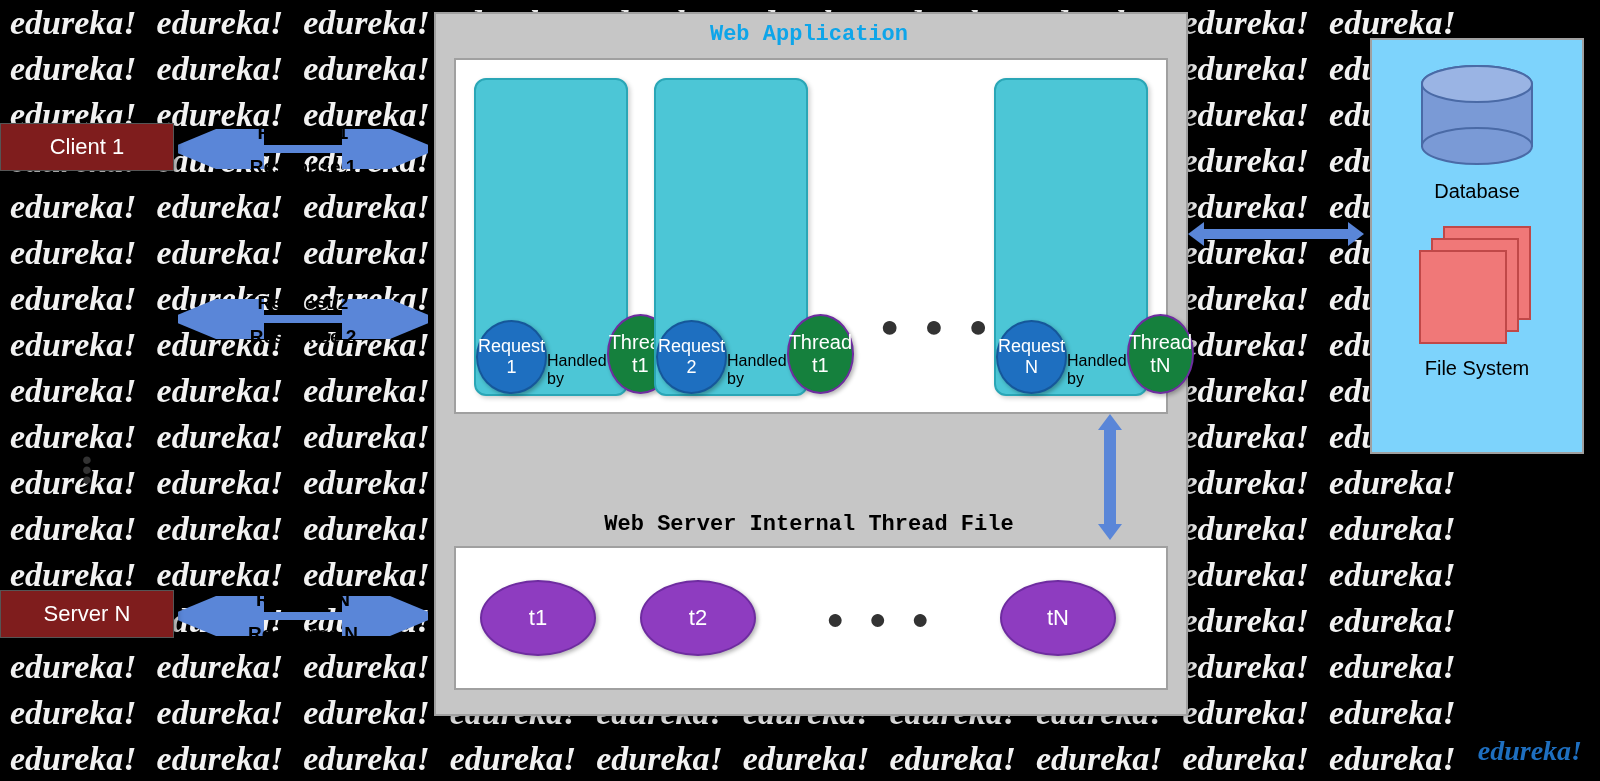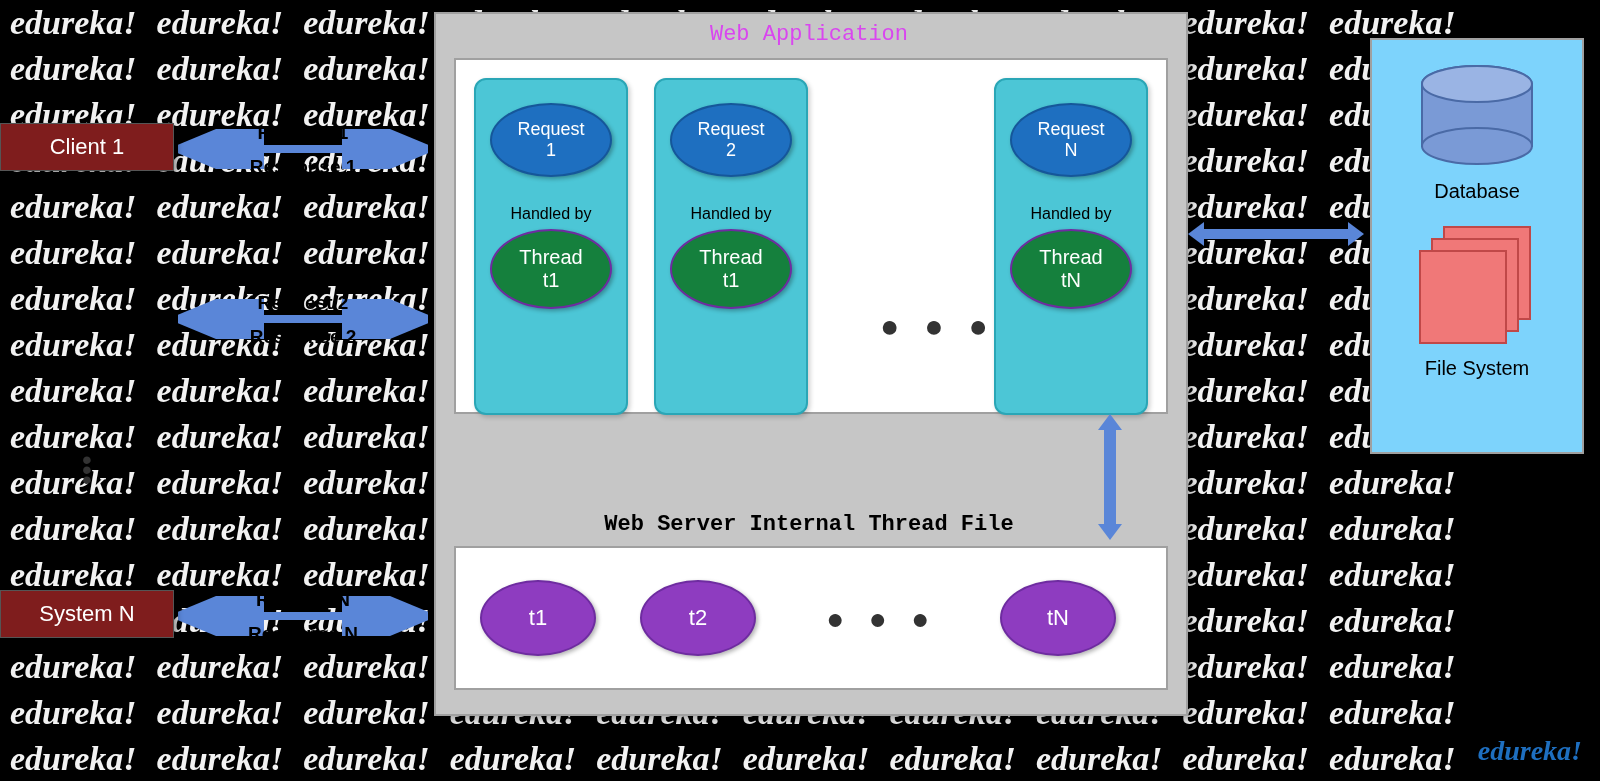--- a/index.html
+++ b/index.html
@@ -17,7 +17,7 @@
   .server-label{position:absolute;left:434px;top:750px;width:750px;text-align:center;font-family:'Courier New',monospace;font-size:22px;z-index:6;color:#000;font-weight:600}
 
   .webapp{position:absolute;left:454px;top:58px;width:710px;height:352px;background:#fff;border:2px solid #a0a0a0;z-index:4}
-  .webapp-title{position:absolute;left:454px;top:22px;width:710px;text-align:center;font-family:'Courier New',monospace;font-size:22px;z-index:5;color:#d946ef;font-weight:400}
+  .webapp-title{position:absolute;left:454px;top:22px;width:710px;text-align:center;font-family:'Courier New',monospace;font-size:22px;z-index:5;color:#0ea5e9;font-weight:700}
 
   .handler{position:absolute;top:78px;width:150px;height:310px;background:#4cc6d6;border:2px solid #2aa6b6;border-radius:12px;z-index:5;display:flex;flex-direction:column;align-items:center;padding-top:23px;box-shadow:2px 2px 5px rgba(0,0,0,.2)}
   .req-ell{width:118px;height:70px;border-radius:50%;background:#1e6fc0;color:#fff;font-size:18px;display:flex;flex-direction:column;align-items:center;justify-content:center;border:2px solid #15579a;box-shadow:2px 2px 4px rgba(0,0,0,.3)}

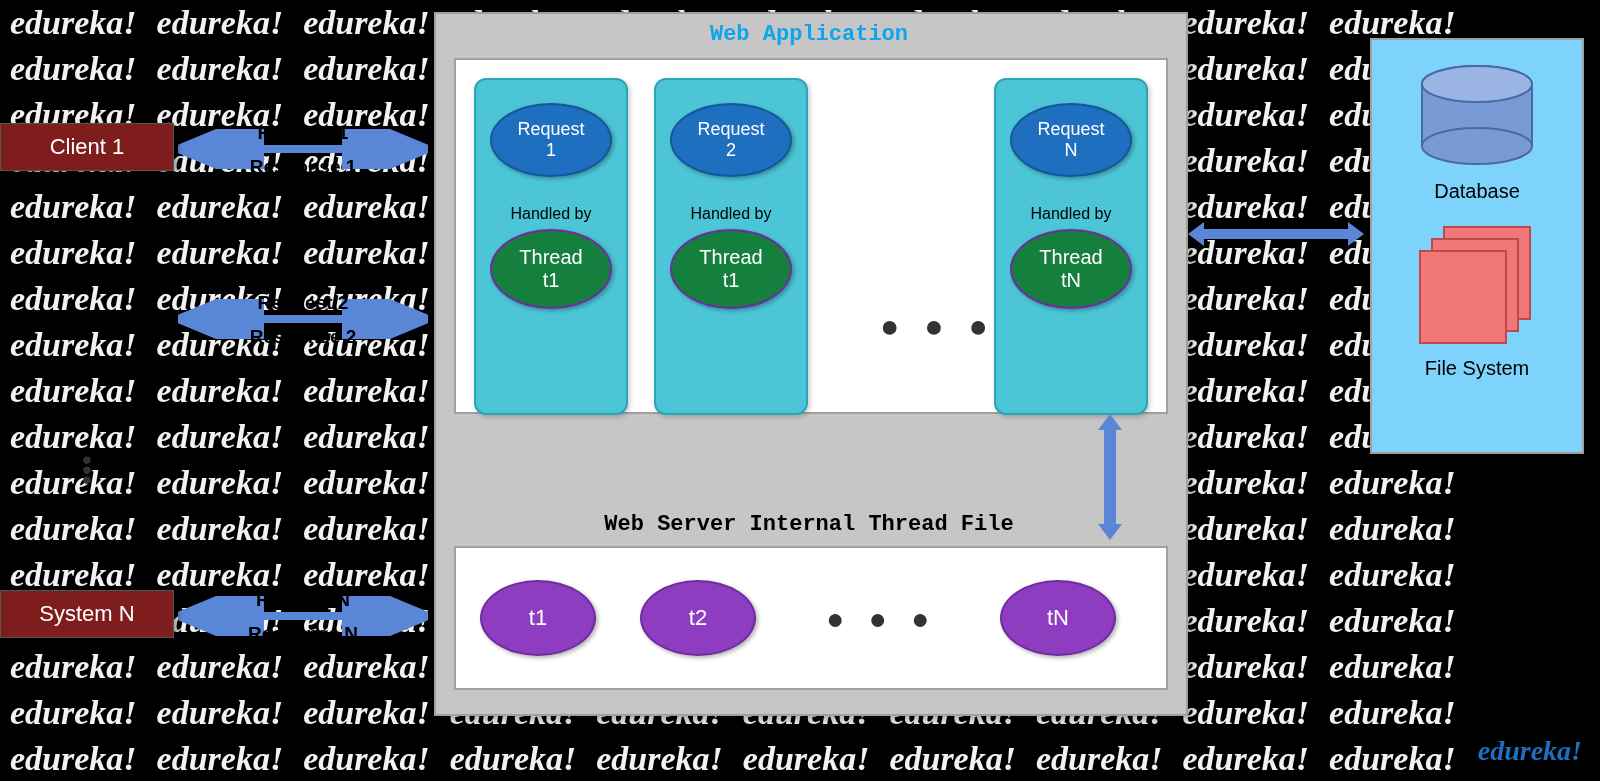--- a/index.html
+++ b/index.html
@@ -19,7 +19,7 @@
   .webapp{position:absolute;left:454px;top:58px;width:710px;height:352px;background:#fff;border:2px solid #a0a0a0;z-index:4}
   .webapp-title{position:absolute;left:454px;top:22px;width:710px;text-align:center;font-family:'Courier New',monospace;font-size:22px;z-index:5;color:#0ea5e9;font-weight:700}
 
-  .handler{position:absolute;top:78px;width:150px;height:310px;background:#4cc6d6;border:2px solid #2aa6b6;border-radius:12px;z-index:5;display:flex;flex-direction:column;align-items:center;padding-top:23px;box-shadow:2px 2px 5px rgba(0,0,0,.2)}
+  .handler{position:absolute;top:78px;width:150px;height:310px;background:#4cc6d6;border:2px solid #2aa6b6;border-radius:12px;z-index:5;display:flex;flex-direction:row;align-items:flex-end;padding-top:4px;box-shadow:2px 2px 5px rgba(0,0,0,.2)}
   .req-ell{width:118px;height:70px;border-radius:50%;background:#1e6fc0;color:#fff;font-size:18px;display:flex;flex-direction:column;align-items:center;justify-content:center;border:2px solid #15579a;box-shadow:2px 2px 4px rgba(0,0,0,.3)}
   .hand-lbl{margin-top:28px;margin-bottom:6px;font-size:16px;color:#000}
   .thr-ell{width:118px;height:76px;border-radius:50%;background:#15803d;color:#fff;font-size:20px;display:flex;flex-direction:column;align-items:center;justify-content:center;border:2px solid #6e2ca0;box-shadow:2px 2px 4px rgba(0,0,0,.3)}

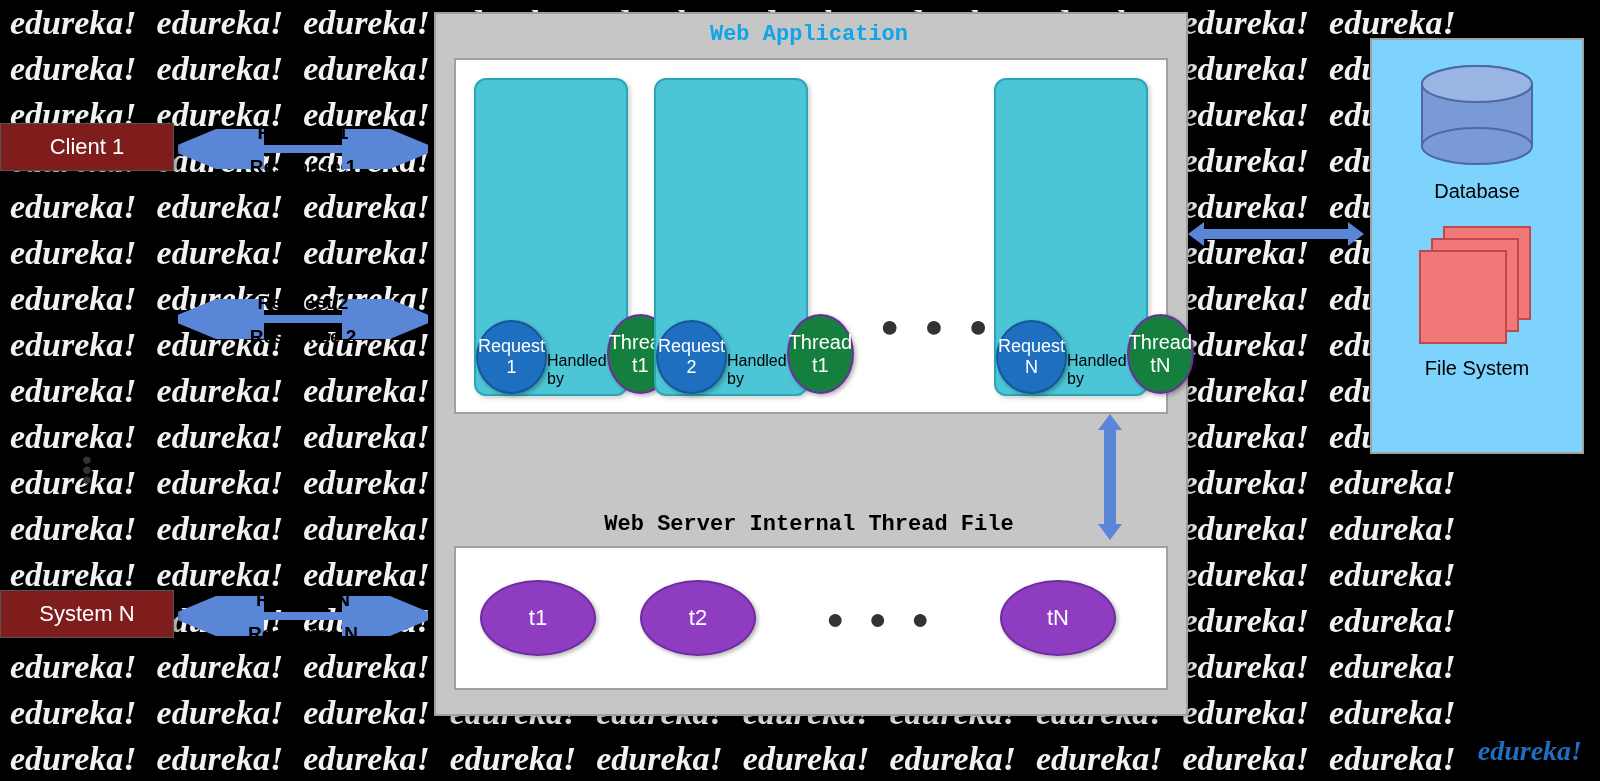--- a/index.html
+++ b/index.html
@@ -222,7 +222,7 @@
     </div>
   <div class="client-vdots" style="top:455px">•<br>•<br>•</div>
   <div class="client-box" style="top:590px">
-      <span>System N</span>
+      <span>Server N</span>
     </div>
 
   <svg class="rr-arrow" style="left:178px;top:129px" width="250" height="40">

